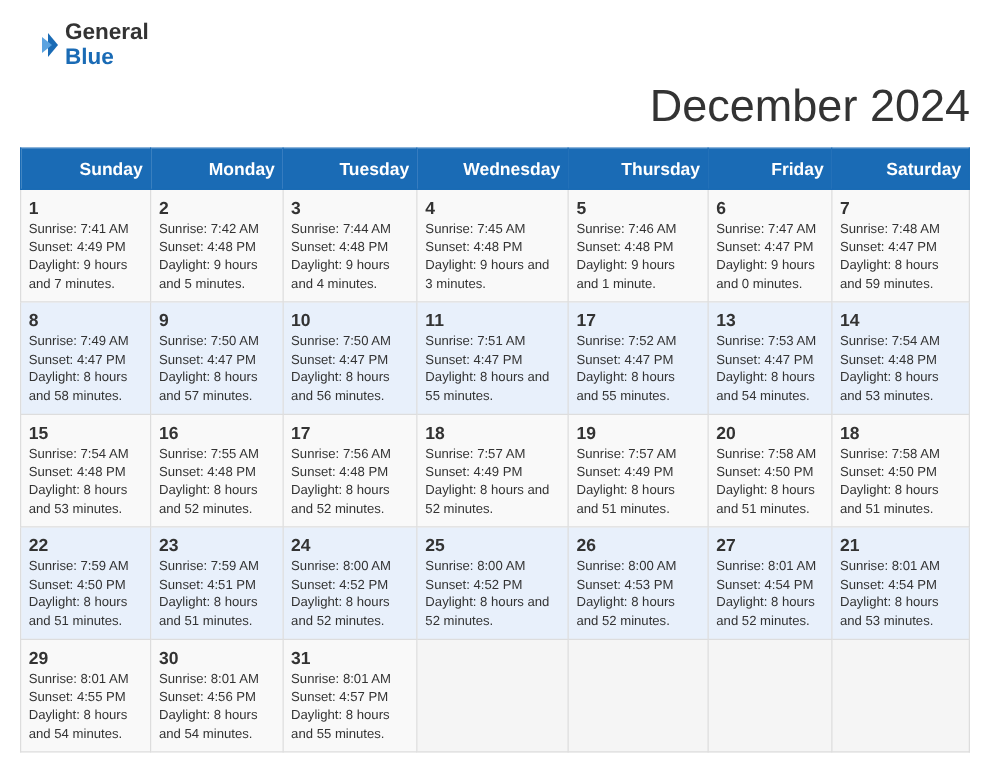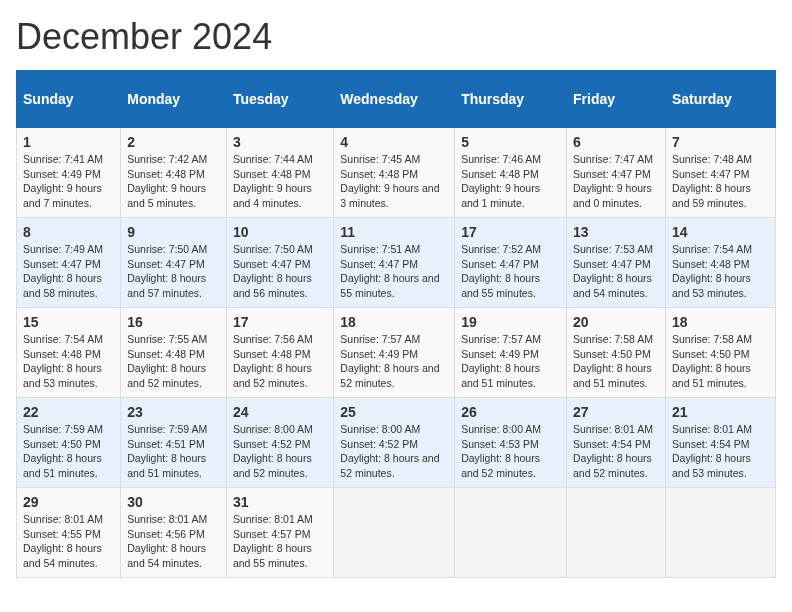--- a/index.html
+++ b/index.html
@@ -104,6 +104,16 @@
 <body>
 
 <div class="header-area">
+  <div class="logo">
+    <svg class="logo-icon" viewBox="0 0 40 40">
+      <polygon points="28,8 38,20 28,32" fill="#1a6bb5"></polygon>
+      <polygon points="22,12 32,20 22,28" fill="#5ba3e0"></polygon>
+    </svg>
+    <div class="logo-text">
+      <span class="logo-general">General</span>
+      <span class="logo-blue">Blue</span>
+    </div>
+  </div>
   <div class="title-area">
     <div class="month-title">December 2024</div>
   </div>

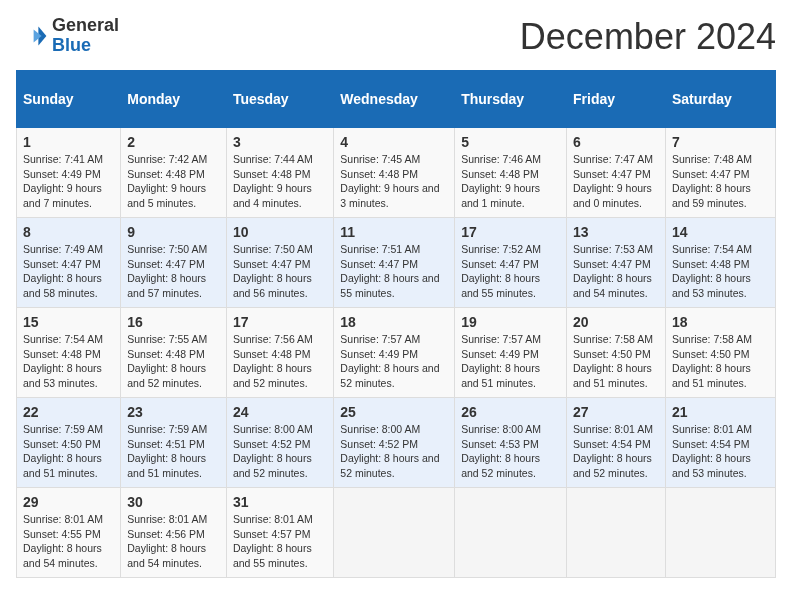--- a/index.html
+++ b/index.html
@@ -42,6 +42,7 @@
     }
     .title-area {
       text-align: left;
+      margin-top: 48px;
     }
     .month-title {
       font-size: 36px;

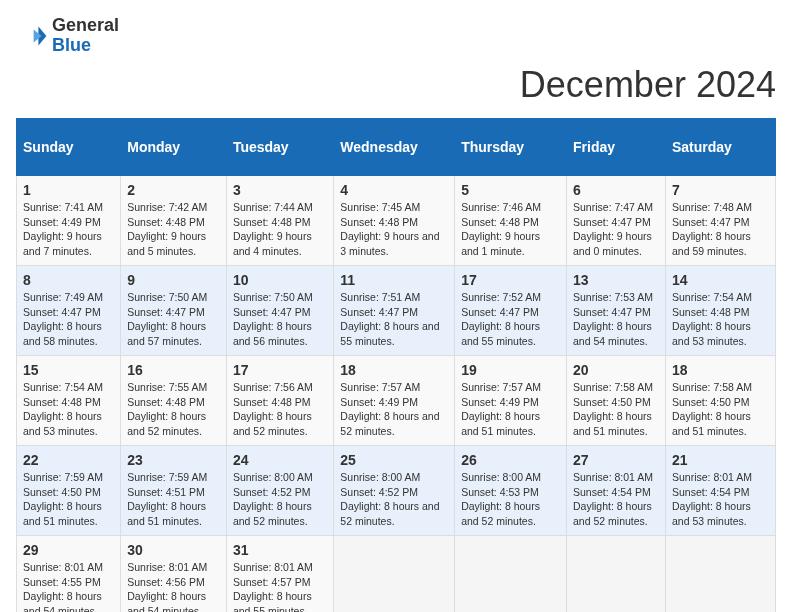--- a/index.html
+++ b/index.html
@@ -63,8 +63,8 @@
       color: #fff;
     }
     .calendar-table thead th {
-      padding: 20px 6px;
-      text-align: left;
+      padding: 8px 6px;
+      text-align: right;
       font-size: 14px;
       font-weight: bold;
       border: 1px solid #1a6bb5;

